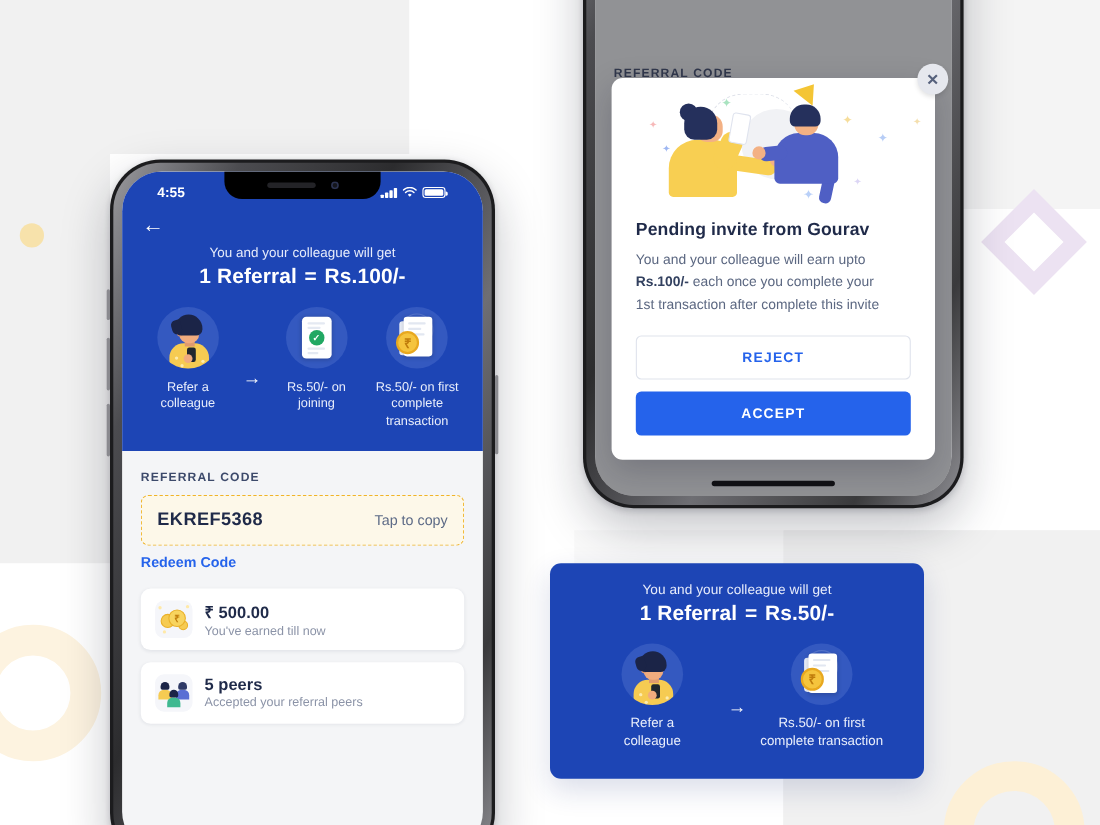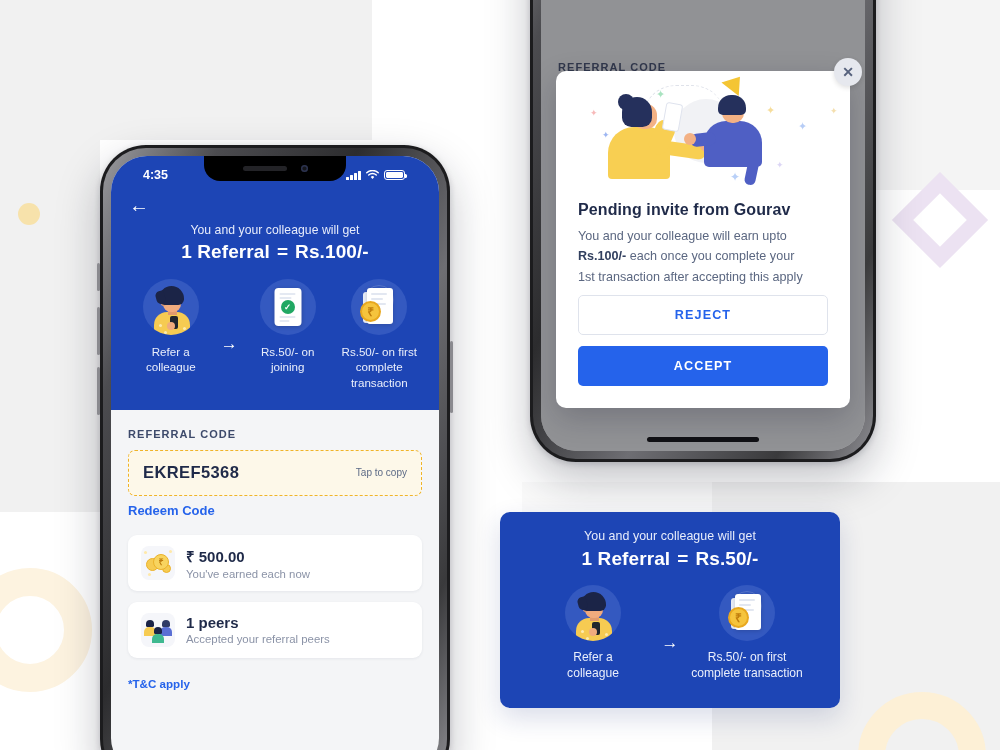--- a/index.html
+++ b/index.html
@@ -393,7 +393,7 @@
         </div>
 
         <div class="status-bar">
-          <span>4:35</span>
+          <span>4:55</span>
           <span class="status-icons">
             <span class="bars">
                 <i></i>

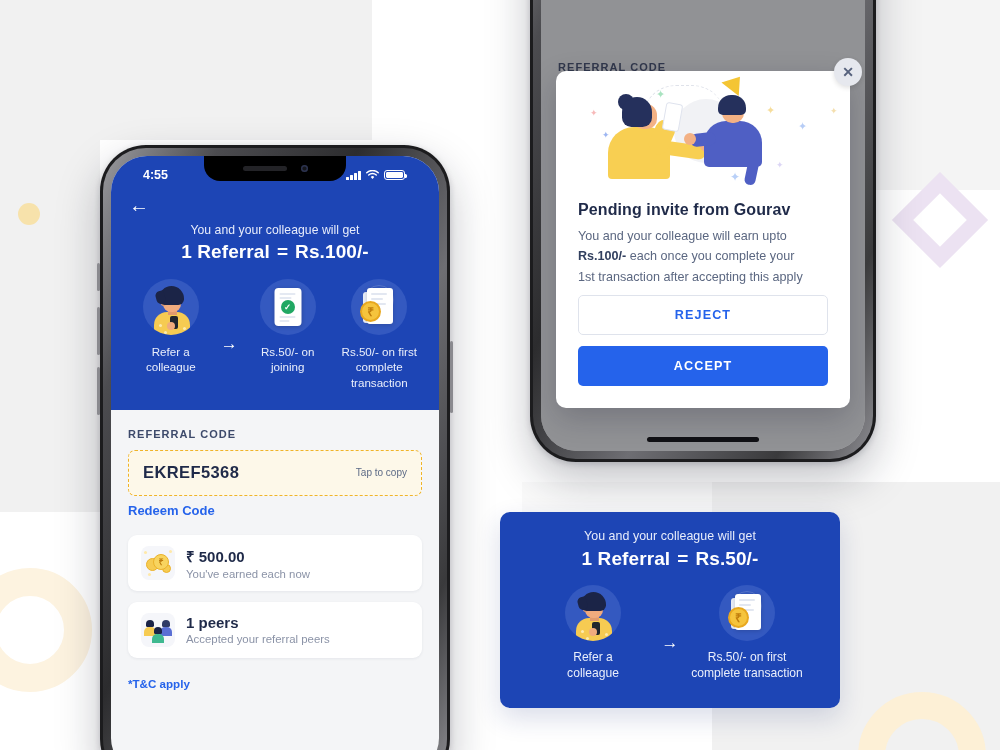--- a/index.html
+++ b/index.html
@@ -367,7 +367,7 @@
         <div class="modal-p">
           <span>You and your colleague will earn upto</span><br>
           <b>Rs.100/-</b><span> each once you complete your</span><br>
-          <span>1st transaction after accepting this apply</span>
+          <span>1st transaction after complete this invite</span>
         </div>
 
         <div class="btn btn-reject">REJECT</div>

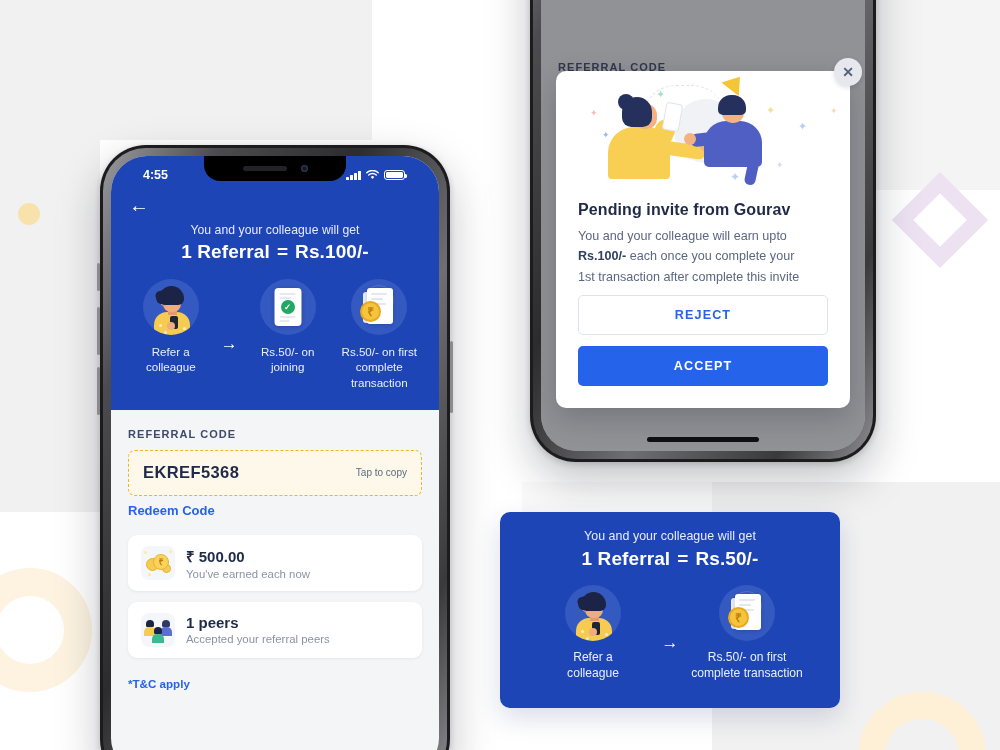--- a/index.html
+++ b/index.html
@@ -254,7 +254,7 @@
   .modal-p b { color: #32405f; font-weight: 700; }
 
   .btn {
-    margin-top: 8px; height: 40px; border-radius: 5px;
+    margin-top: 18px; height: 40px; border-radius: 5px;
     display: flex; align-items: center; justify-content: center;
     font-size: 12.6px; font-weight: 700; letter-spacing: 1.1px; cursor: pointer;
   }

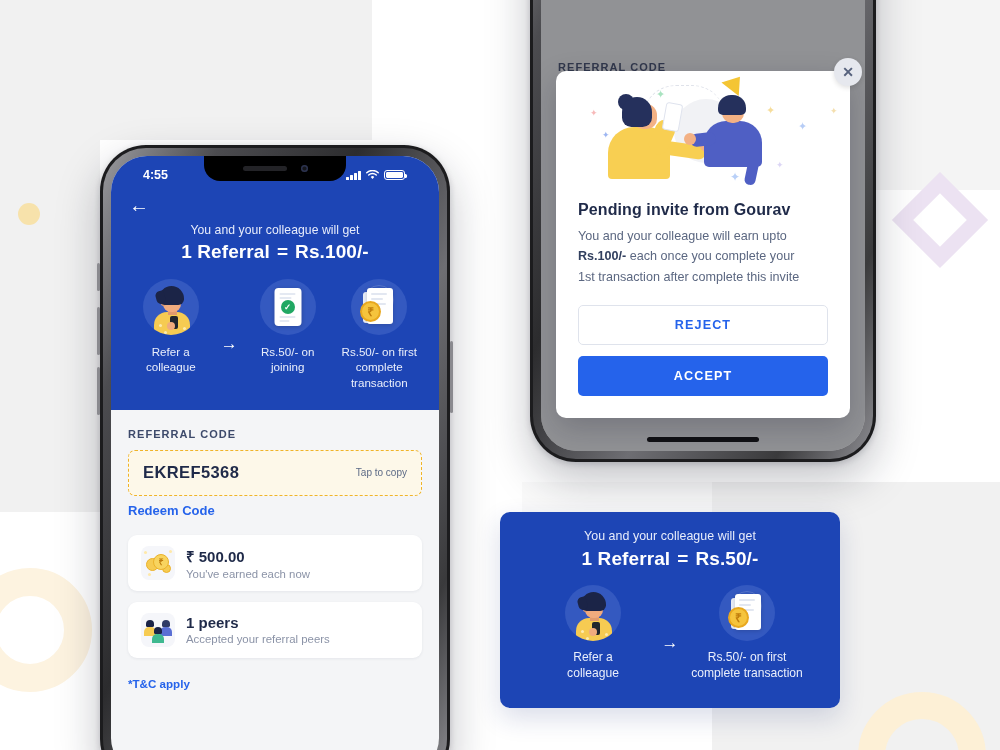--- a/index.html
+++ b/index.html
@@ -187,7 +187,7 @@
     padding: 0 14px;
   }
   .code-value { font-size: 16.5px; font-weight: 700; color: #1f2a49; letter-spacing: .4px; }
-  .code-hint  { font-size: 10px; color: #5c6a86; }
+  .code-hint  { font-size: 13px; color: #5c6a86; }
 
   .q-text { margin-top: 17px; font-size: 13px; color: #9aa3b5; }
   .redeem { margin-top: 7px; font-size: 13px; font-weight: 700; color: #2563eb; cursor: pointer; }

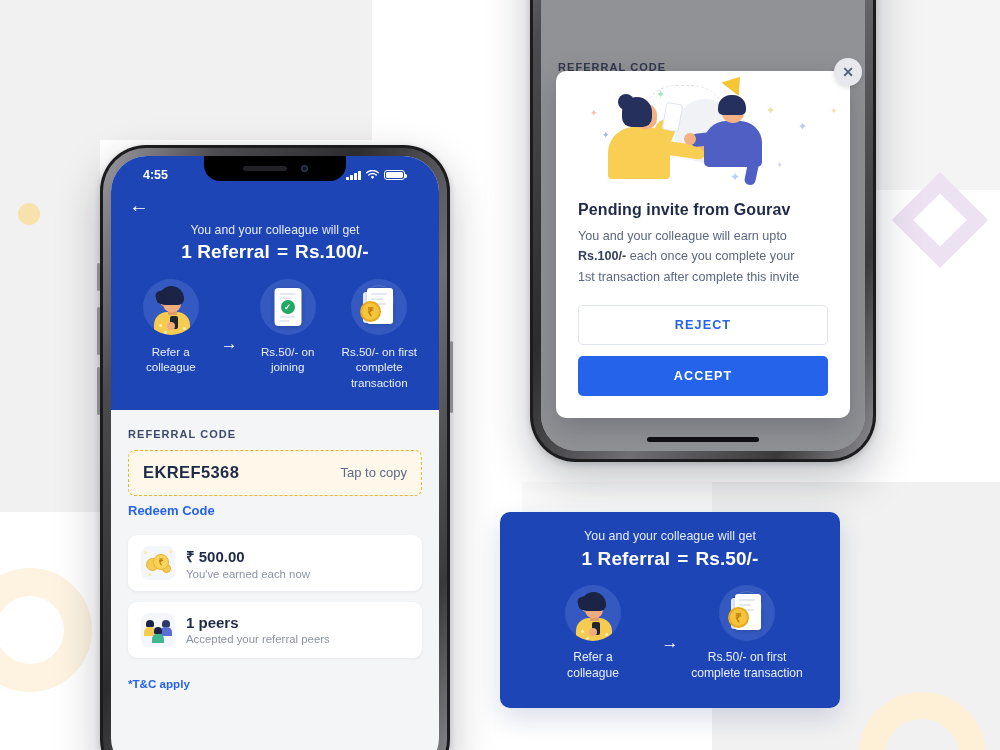--- a/index.html
+++ b/index.html
@@ -502,7 +502,7 @@
           </div>
           <div>
             <div class="card-main">₹ 500.00</div>
-            <div class="card-sub">You've earned each now</div>
+            <div class="card-sub">You've earned till now</div>
           </div>
         </div>
 

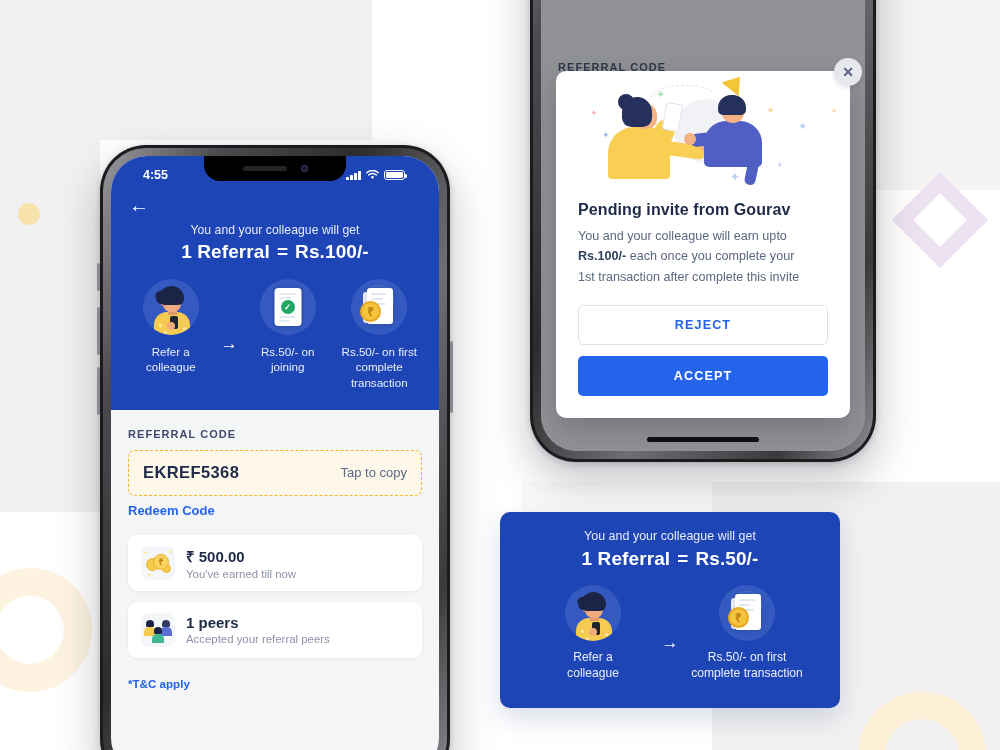--- a/index.html
+++ b/index.html
@@ -516,7 +516,7 @@
               <span class="ci-peer pp-h3"></span>
           </div>
           <div>
-            <div class="card-main">1 peers</div>
+            <div class="card-main">5 peers</div>
             <div class="card-sub">Accepted your referral peers</div>
           </div>
         </div>

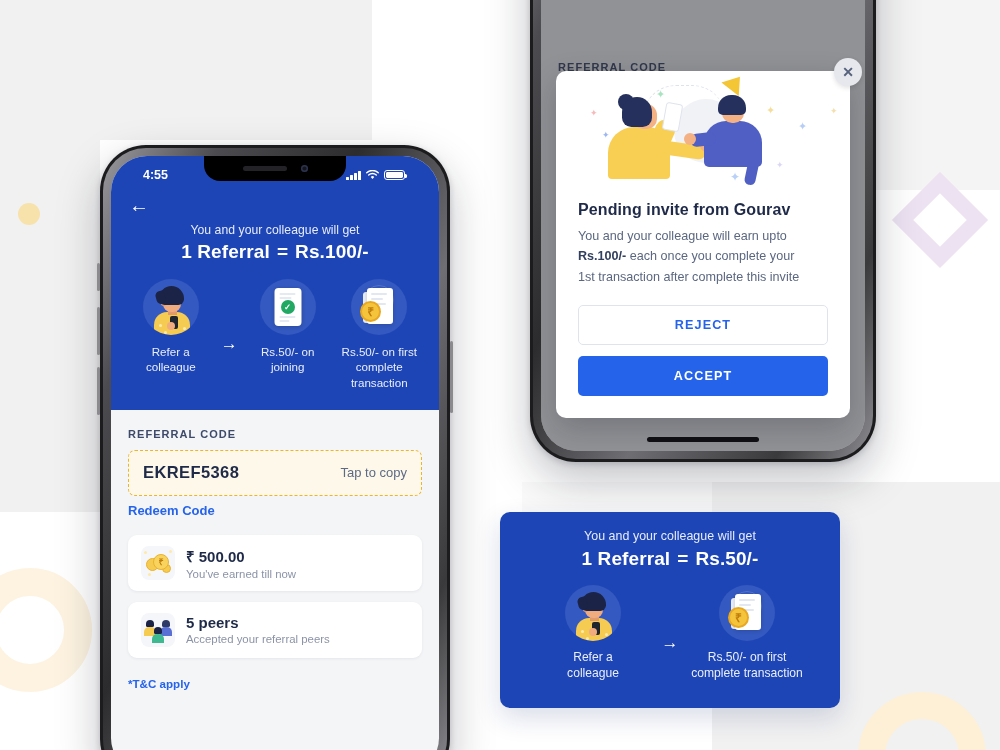--- a/index.html
+++ b/index.html
@@ -521,7 +521,6 @@
           </div>
         </div>
 
-        <div class="tnc">*T&amp;C apply</div>
       </div>
     </div>
   </div>

